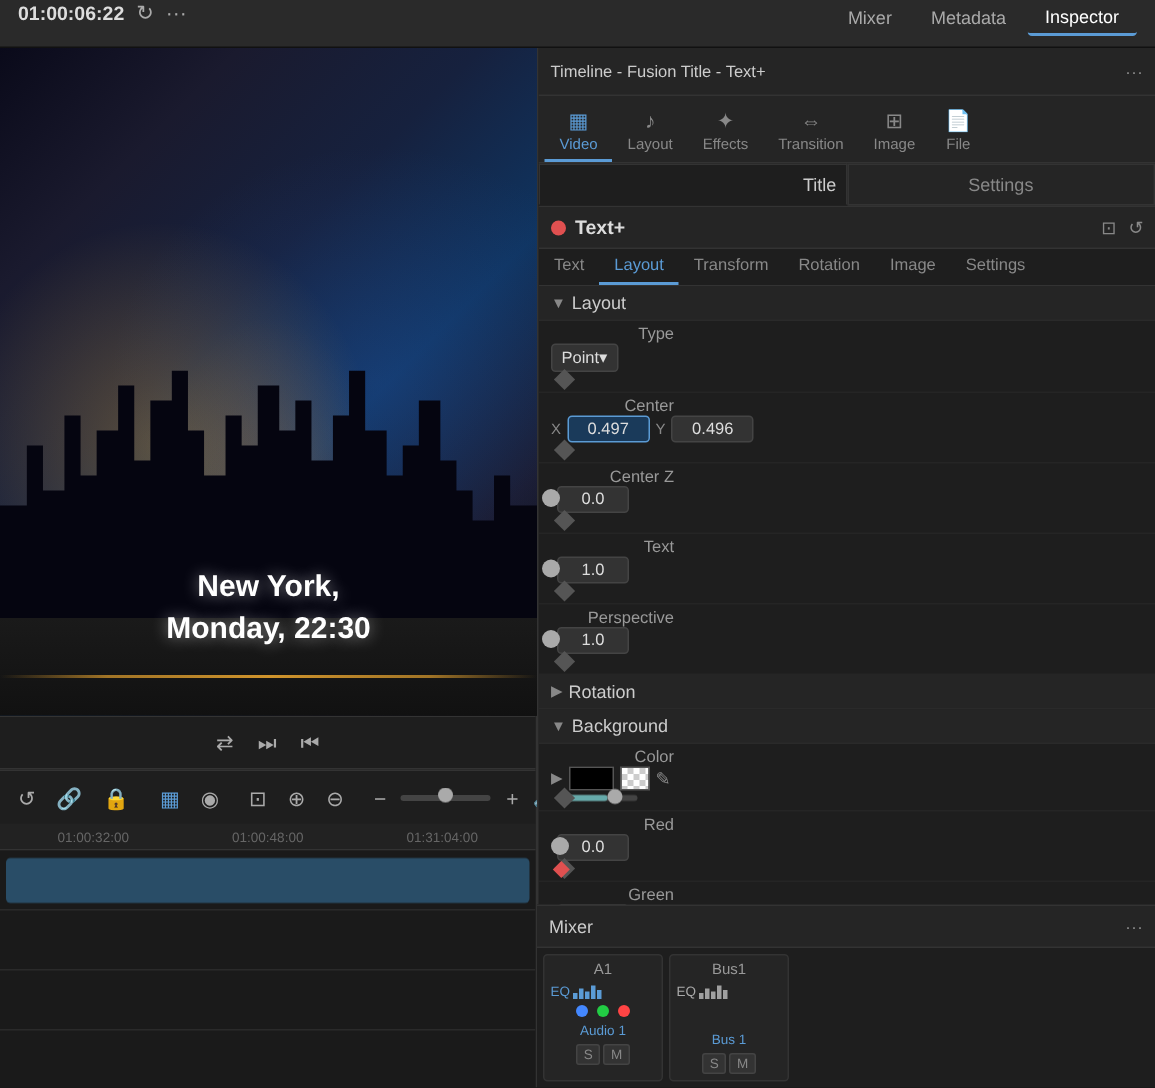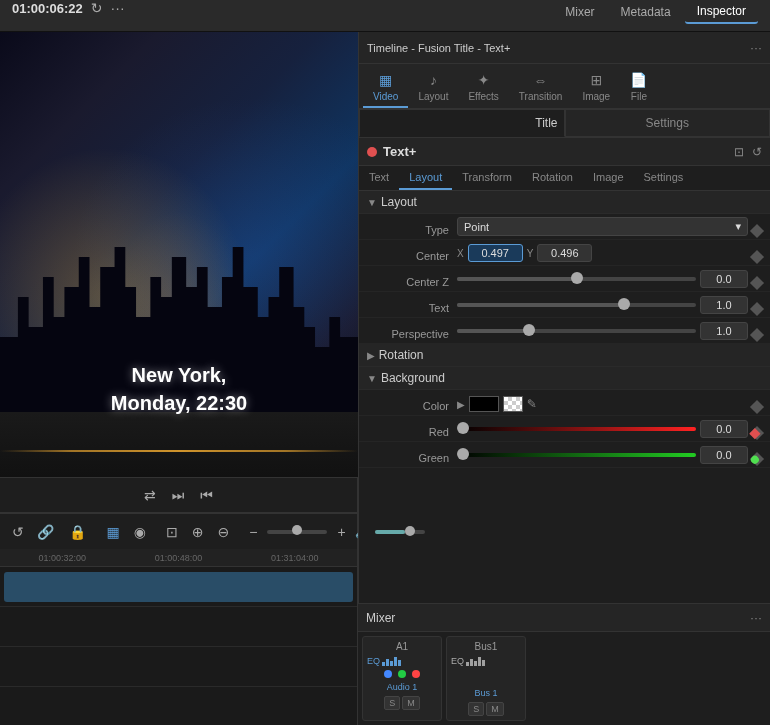--- a/index.html
+++ b/index.html
@@ -422,10 +422,11 @@
     
     .prop-row {
       display: flex;
-      align-items: flex-end;
+      align-items: flex-start;
       padding: 3px 8px;
       border-bottom: 1px solid #252525;
       min-height: 26px;
+      flex-direction: column;
     }
     .prop-label {
       width: 90px;

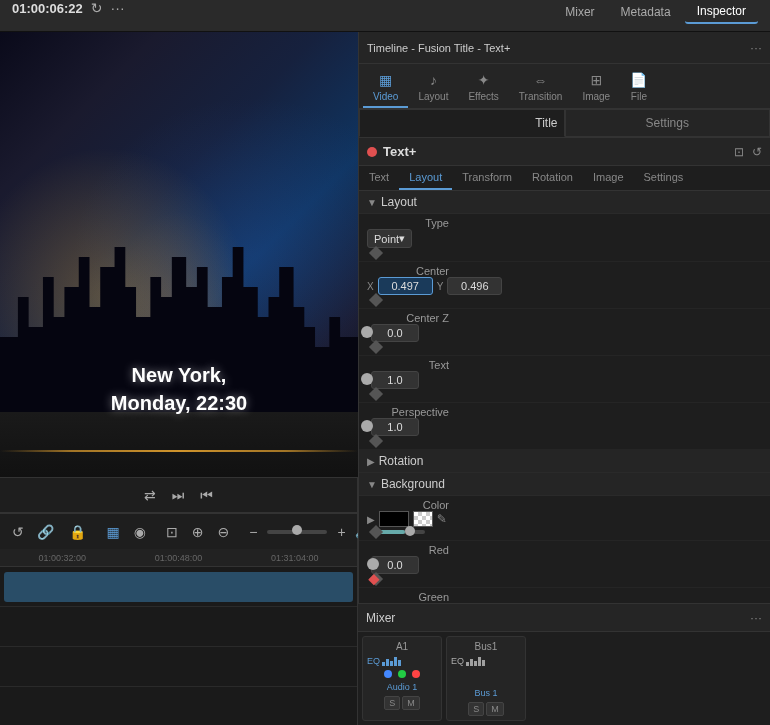--- a/index.html
+++ b/index.html
@@ -126,7 +126,7 @@
     }
     .preview-text {
       position: absolute;
-      bottom: 60px;
+      bottom: 44px;
       left: 50%;
       transform: translateX(-50%);
       text-align: center;

